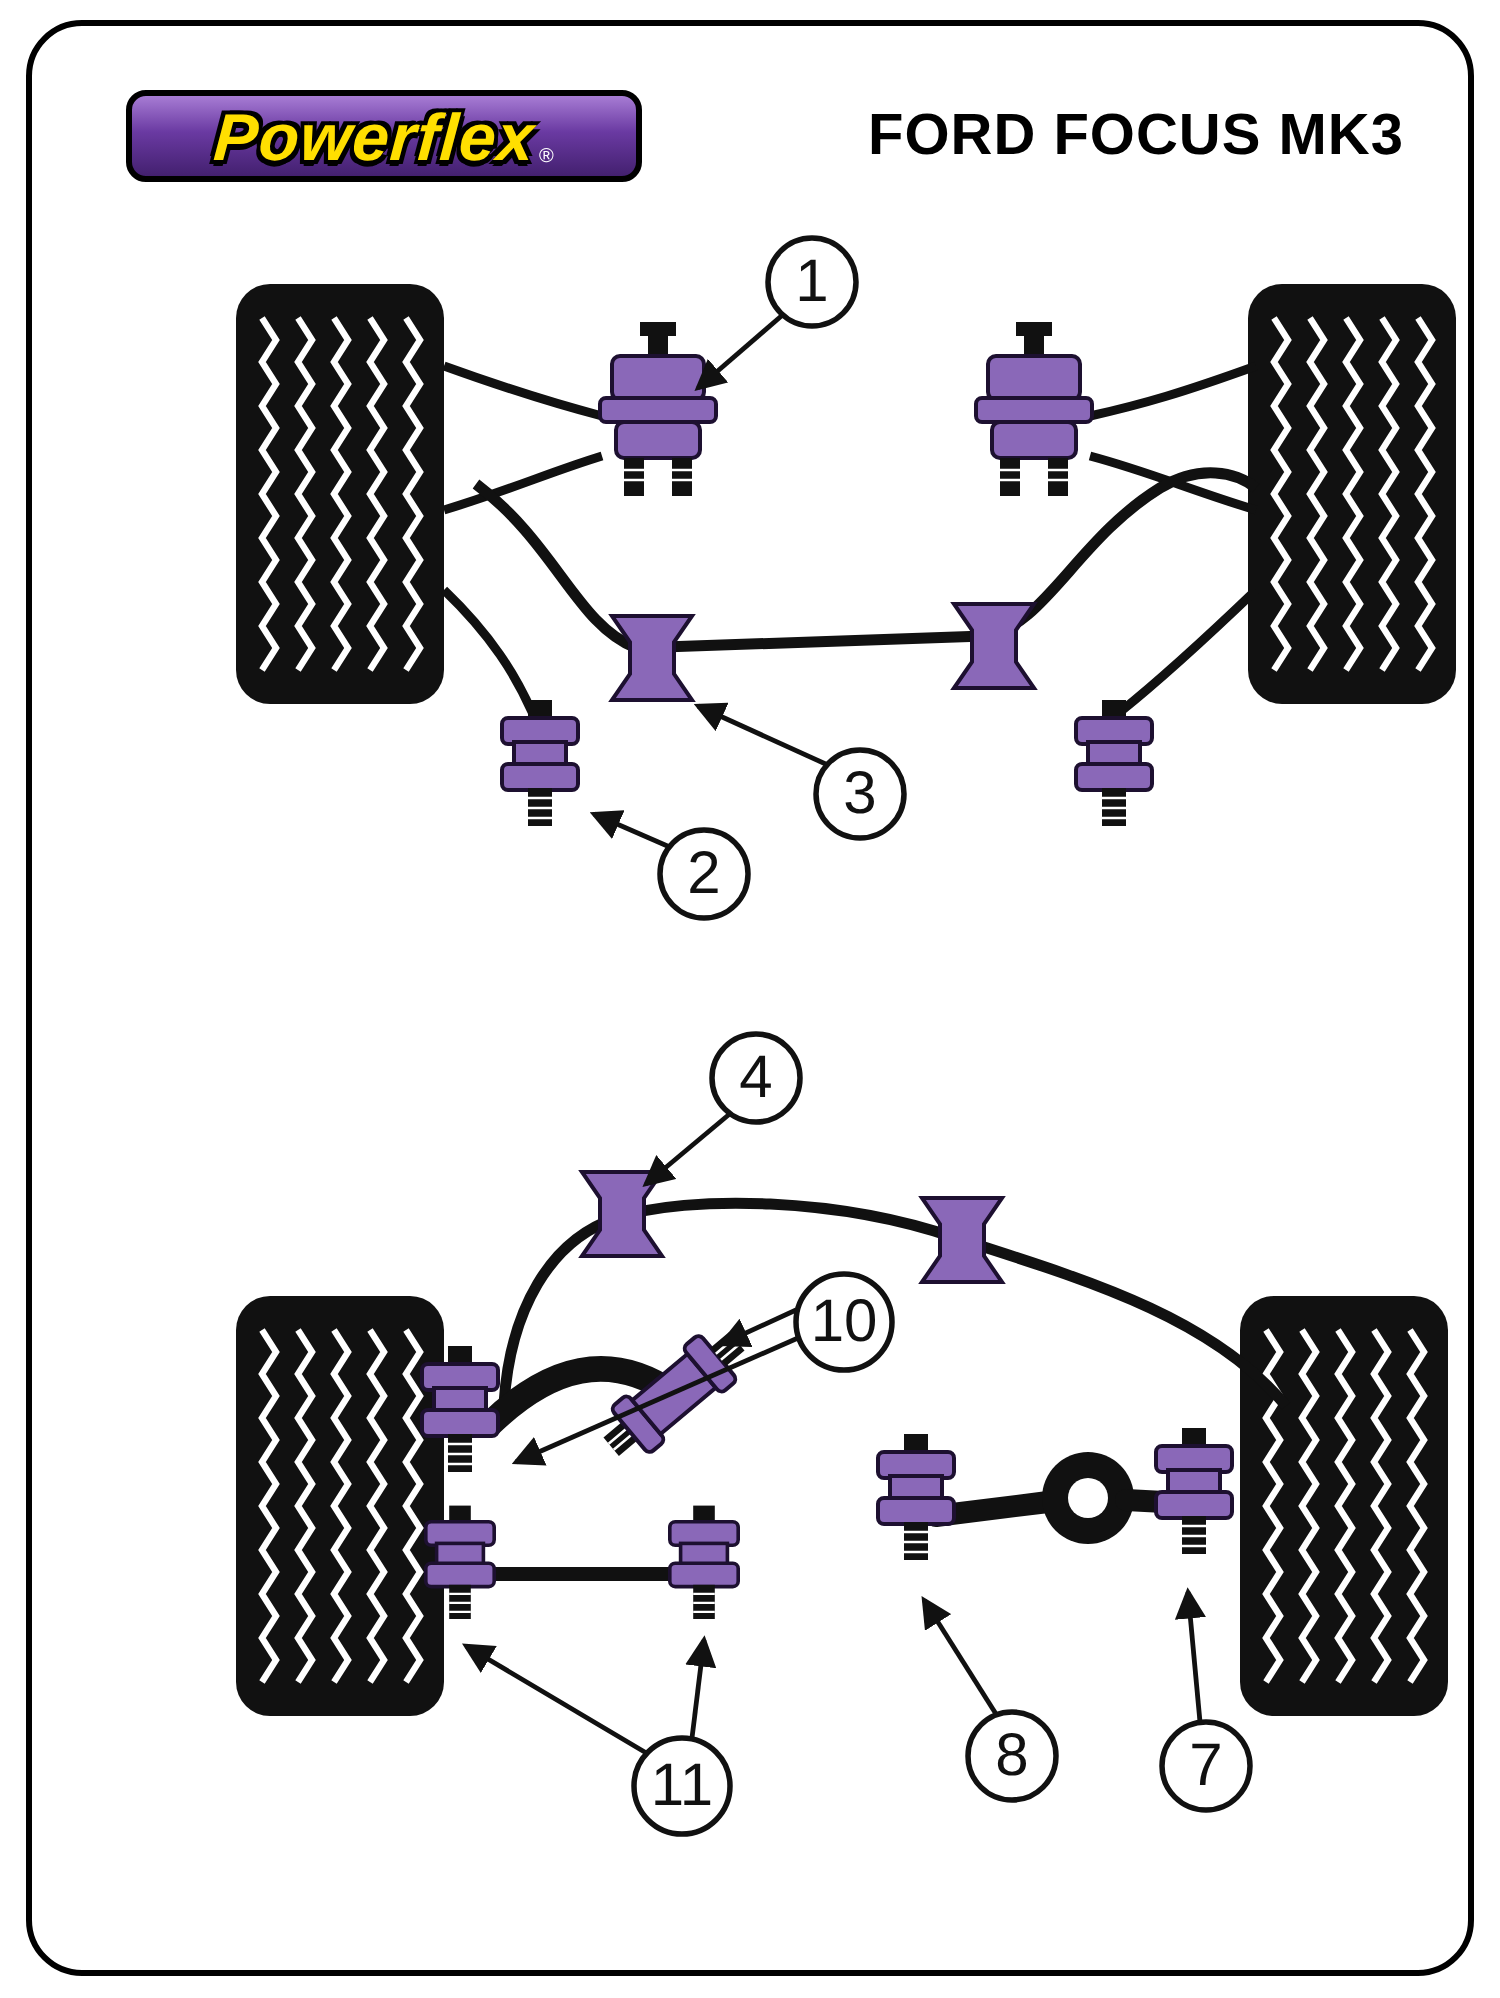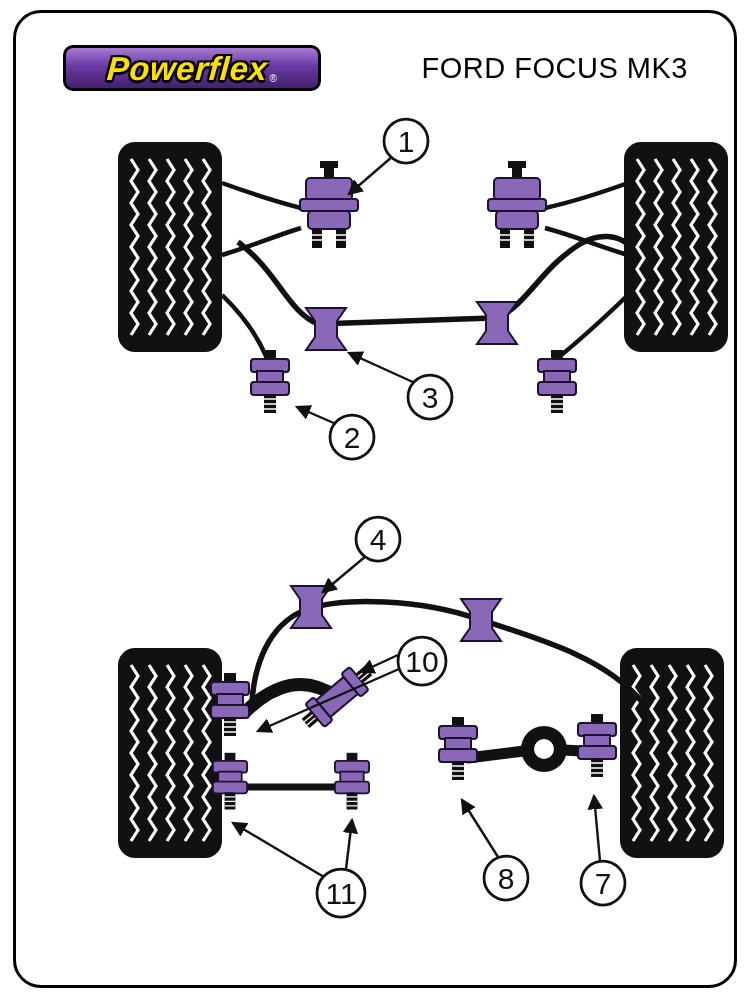--- a/index.html
+++ b/index.html
@@ -35,8 +35,8 @@
     font-style:normal;font-weight:400;
   }
   .title{
-    position:absolute;right:62px;top:52px;margin:0;
-    font-size:29px;font-weight:400;color:#000;letter-spacing:.5px;white-space:nowrap;text-align:center;
+    position:absolute;right:48px;top:52px;margin:0;
+    font-size:29px;font-weight:700;color:#000;letter-spacing:.5px;white-space:nowrap;text-align:center;
   }
   svg{position:absolute;left:0;top:0;}
   .callout-circle{fill:#fff;stroke:var(--line);stroke-width:2.75;}

